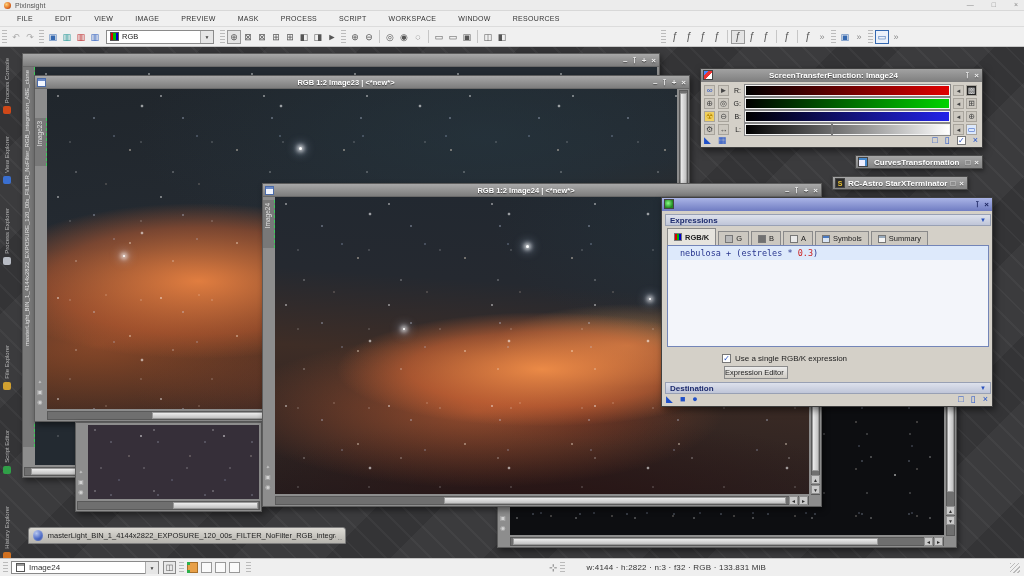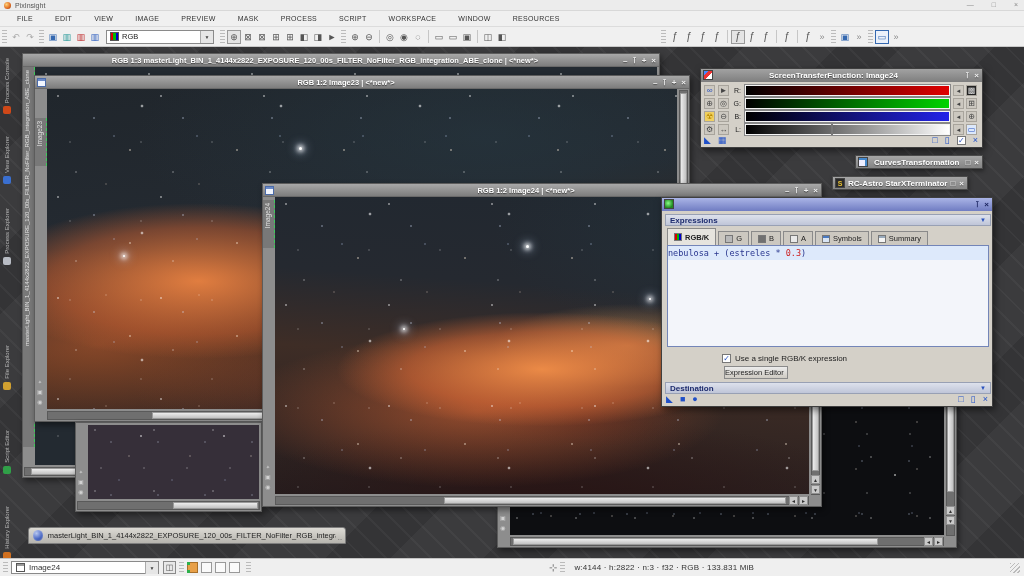--- a/index.html
+++ b/index.html
@@ -298,7 +298,6 @@
 
     <div class="iwin" style="left:22px; top:6px; width:638px; height:425px; z-index:2">
       <div class="tbar">
-        <span class="ttext">RGB 1:3 masterLight_BIN_1_4144x2822_EXPOSURE_120_00s_FILTER_NoFilter_RGB_integration_ABE_clone | &lt;*new*&gt;</span>
         <span class="wbtns">
           <span>–</span>
           <span>⊺</span>

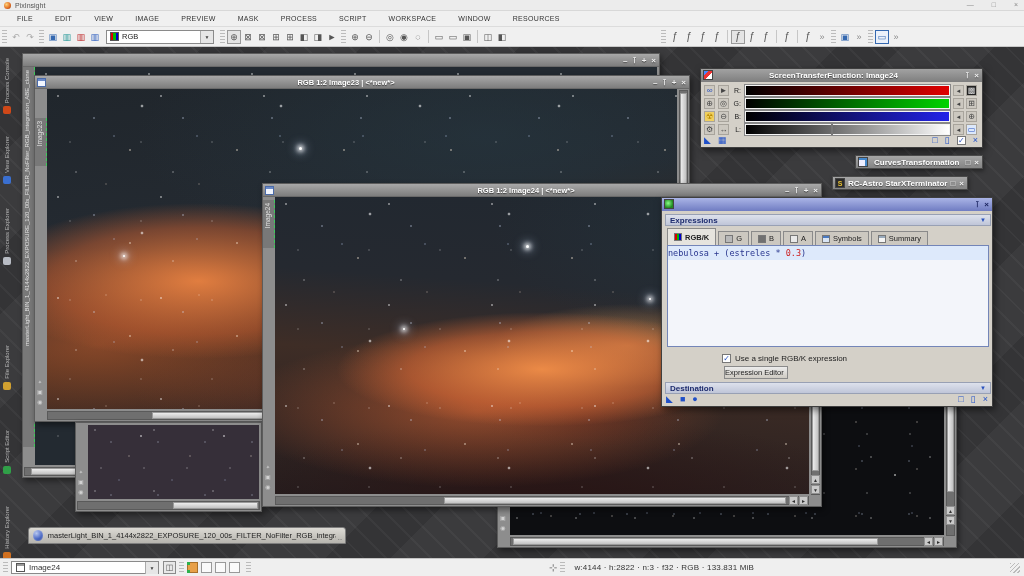--- a/index.html
+++ b/index.html
@@ -153,7 +153,7 @@
 .ti.sum { background:#f4f4f4; box-shadow:inset 0 2px 0 #9ab; }
 .pmedit { position:absolute; background:#f3f5fa; border:1px solid #7385b8; overflow:hidden;
   font-family:"DejaVu Sans Mono", monospace; font-size:8.5px; color:#28358e; }
-.pmline { background:#dde9fb; padding:2px 0; white-space:pre; }
+.pmline { background:#dde9fb; padding:2px 12px; white-space:pre; }
 .pmnum { color:#cc2020; }
 .cbx { width:9px; height:9px; background:#fff; border:1px solid #777; display:inline-flex; align-items:center;
   justify-content:center; font-size:8px; color:#2a52be; line-height:9px; }

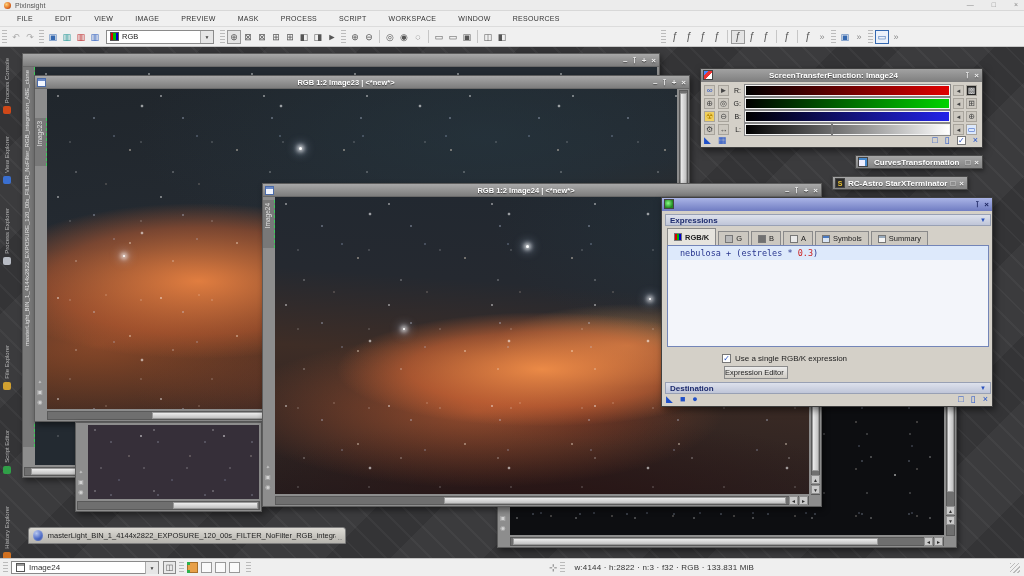--- a/index.html
+++ b/index.html
@@ -578,7 +578,7 @@
     <span class="sgrab"></span>
     <span style="margin-left:295px; color:#666; font-size:10px">⊹</span>
     <span class="sgrab"></span>
-    <span style="margin-left:6px; letter-spacing:.2px">w:4144 · h:2822 · n:3 · f32 · RGB · 133.831 MiB</span>
+    <span style="margin-left:18px; letter-spacing:.2px">w:4144 · h:2822 · n:3 · f32 · RGB · 133.831 MiB</span>
     <span class="grip"></span>
   </div>
 

